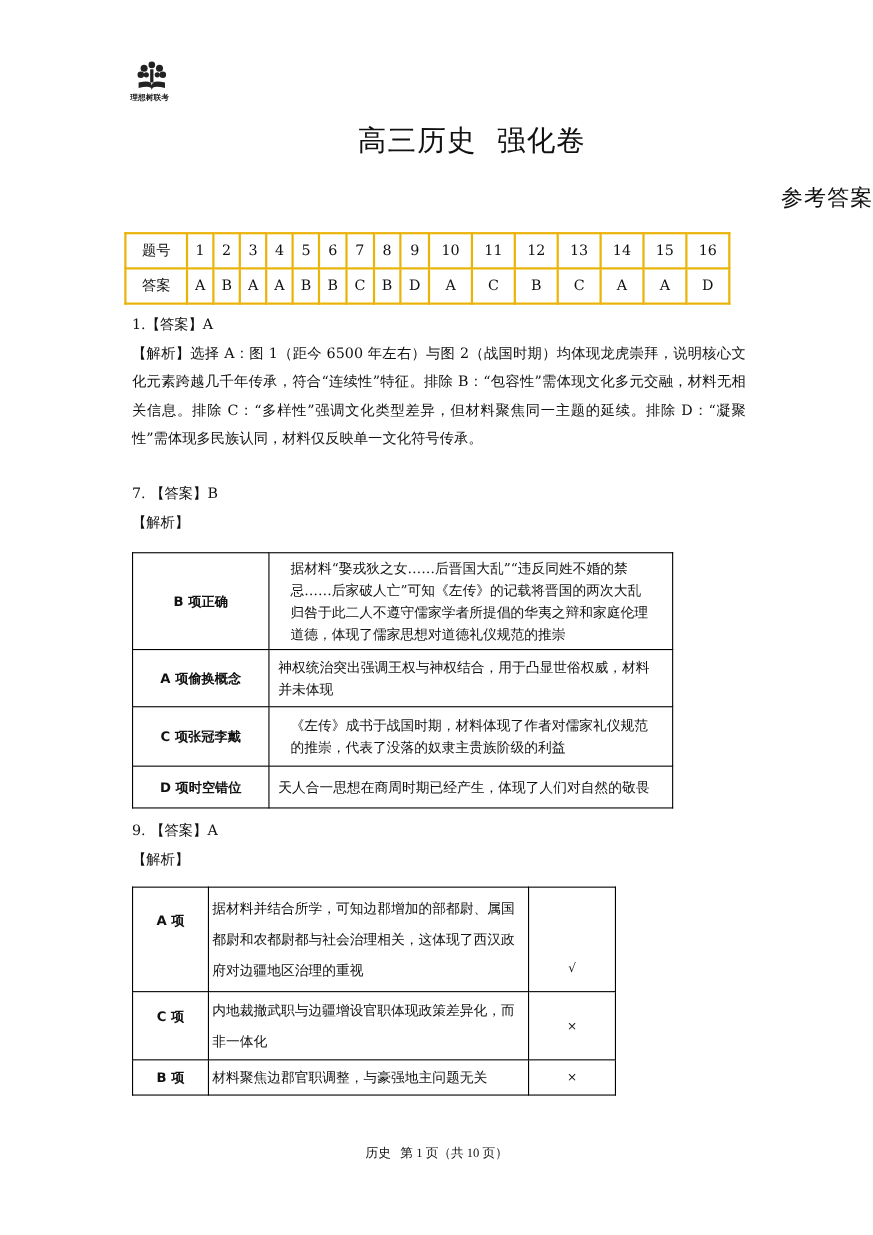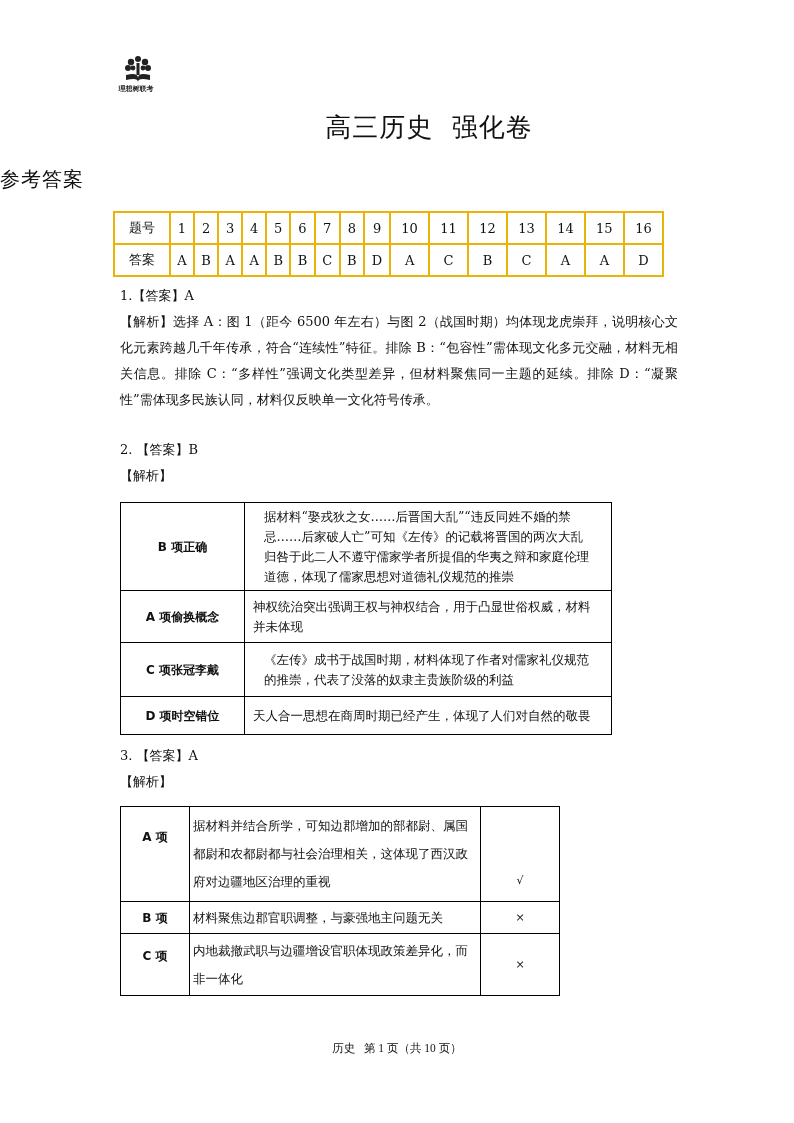--- a/index.html
+++ b/index.html
@@ -10,7 +10,7 @@
   .logo-text { font-size:7px; font-family:"DejaVu Sans",sans-serif; font-weight:bold; white-space:nowrap; margin-top:1px; color:#222; margin-left:-4px; }
   .title { position:absolute; left:0; width:794px; top:110px; text-align:center;
            font-family:"DejaVu Sans",sans-serif; font-size:26px; letter-spacing:1px; }
-  .subtitle { position:absolute; left:0; width:794px; top:166px; text-align:left;
+  .subtitle { position:absolute; left:0; width:794px; top:166px; text-align:right;
            font-family:Liberation Serif, serif; font-size:20px; letter-spacing:1px; }
   table { border-collapse:collapse; position:absolute; }
   .ans-table { left:113px; top:211px; width:551px; }

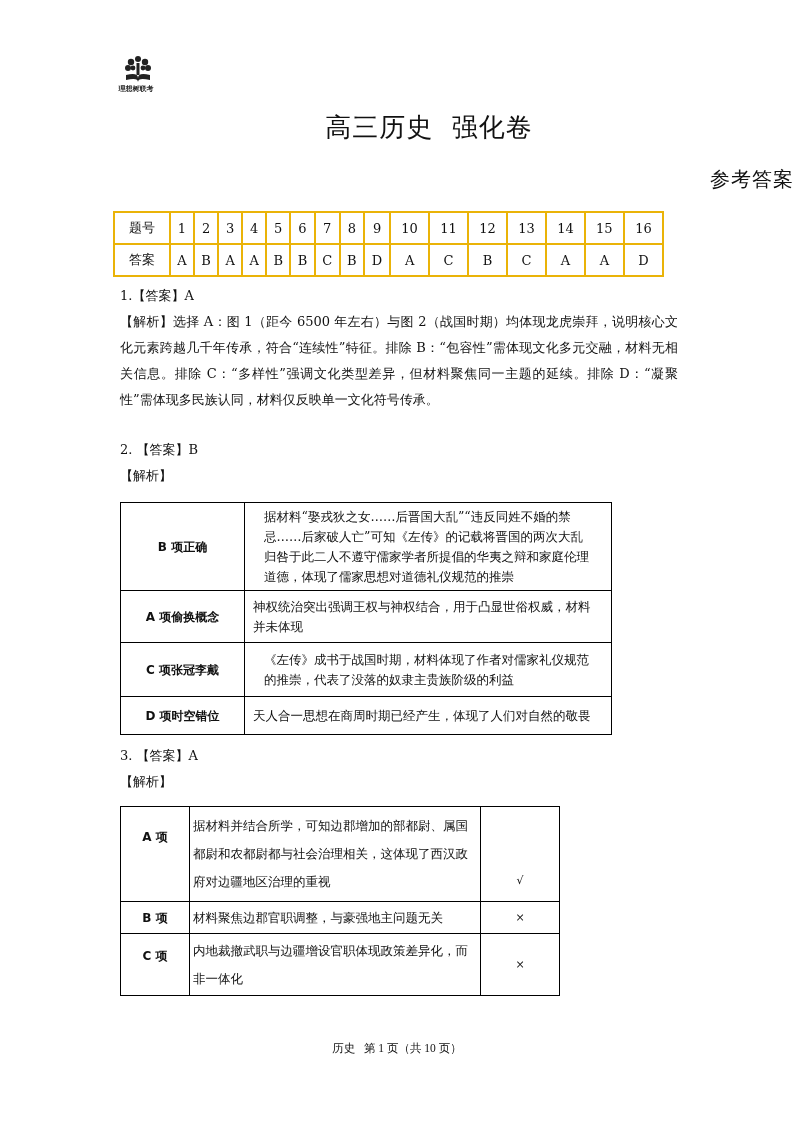--- a/index.html
+++ b/index.html
@@ -102,7 +102,7 @@
 </div>
 
 <div class="para q2h">
-  <p>2. 【答案】B</p>
+  <p>7. 【答案】B</p>
   <p>【解析】</p>
 </div>
 

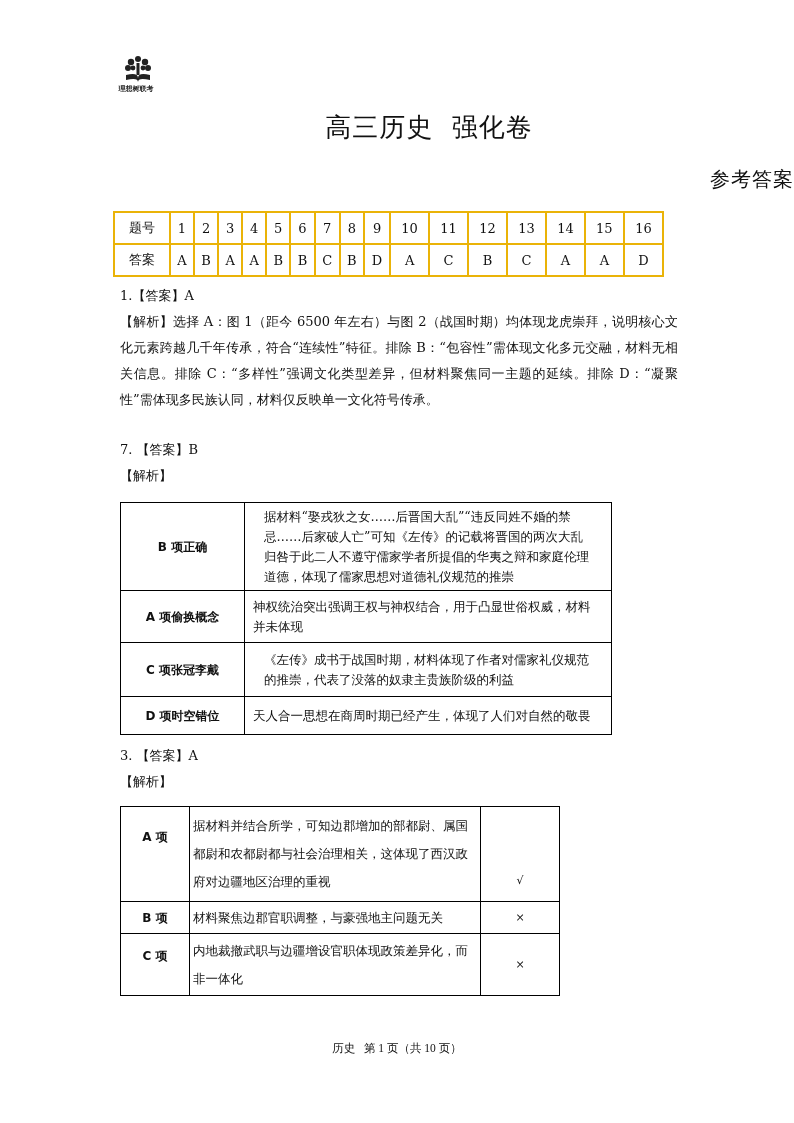--- a/index.html
+++ b/index.html
@@ -128,7 +128,7 @@
   </table>
 
 <div class="para q3h">
-  <p>3. 【答案】A</p>
+  <p>9. 【答案】A</p>
   <p>【解析】</p>
 </div>
 

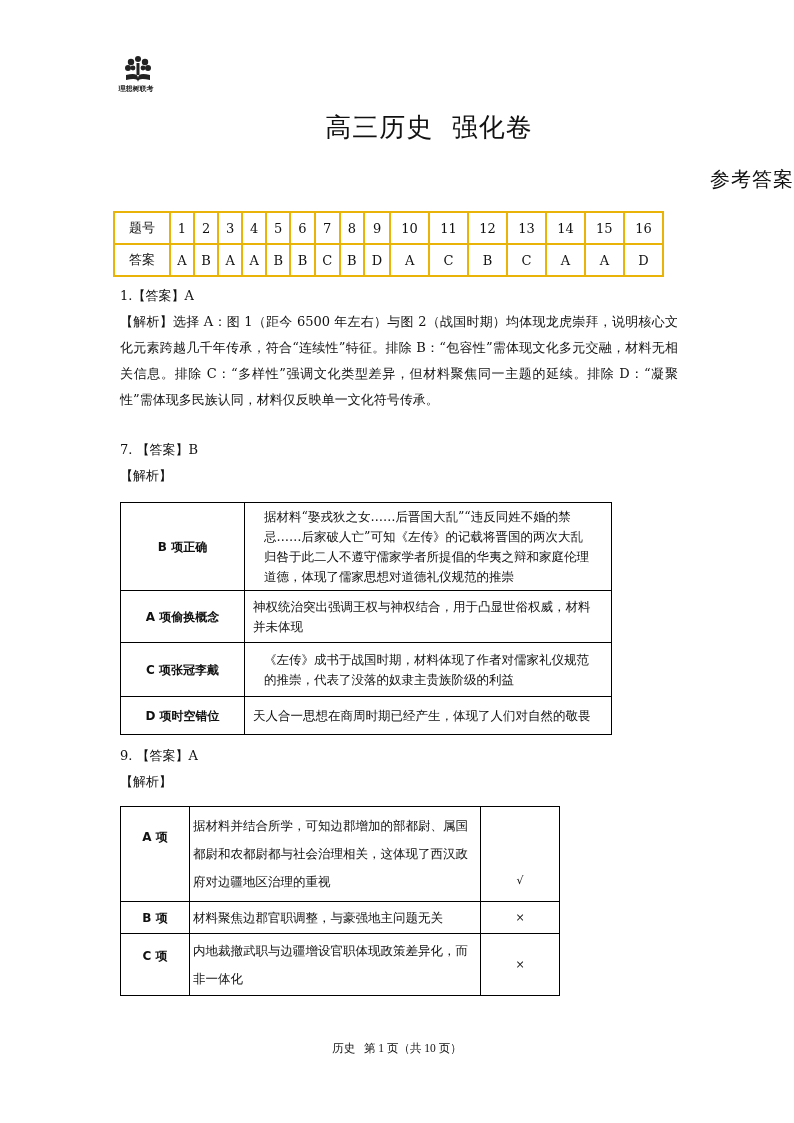--- a/index.html
+++ b/index.html
@@ -139,14 +139,14 @@
     <td>据材料并结合所学，可知边郡增加的部都尉、属国都尉和农都尉都与社会治理相关，这体现了西汉政府对边疆地区治理的重视</td>
     <td class="mark" style="vertical-align:bottom;padding-bottom:6px;">√</td>
   </tr>
+  <tr style="height:62px;">
+    <td class="lbl" style="vertical-align:top;padding-top:8px;">C 项</td>
+    <td>内地裁撤武职与边疆增设官职体现政策差异化，而非一体化</td>
+    <td class="mark">×</td>
+  </tr>
   <tr style="height:32px;">
     <td class="lbl">B 项</td>
     <td>材料聚焦边郡官职调整，与豪强地主问题无关</td>
-    <td class="mark">×</td>
-  </tr>
-  <tr style="height:62px;">
-    <td class="lbl" style="vertical-align:top;padding-top:8px;">C 项</td>
-    <td>内地裁撤武职与边疆增设官职体现政策差异化，而非一体化</td>
     <td class="mark">×</td>
   </tr>
 </tbody>

